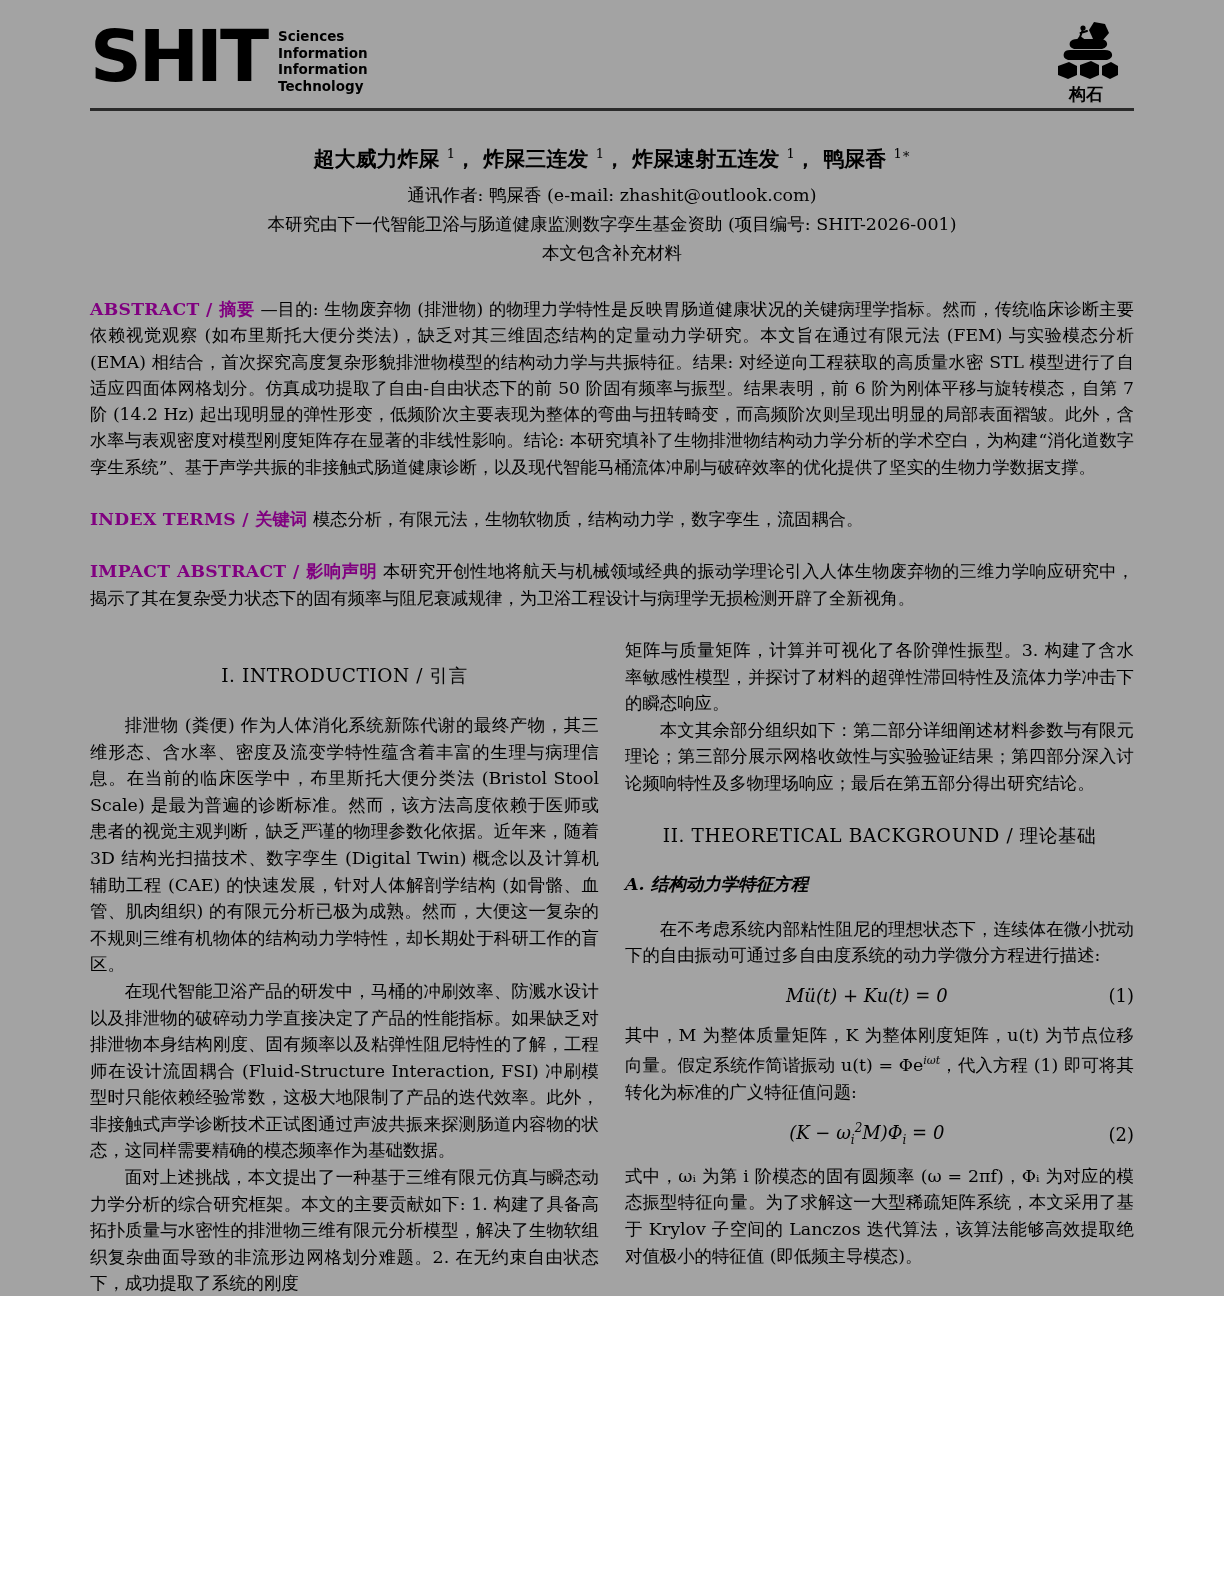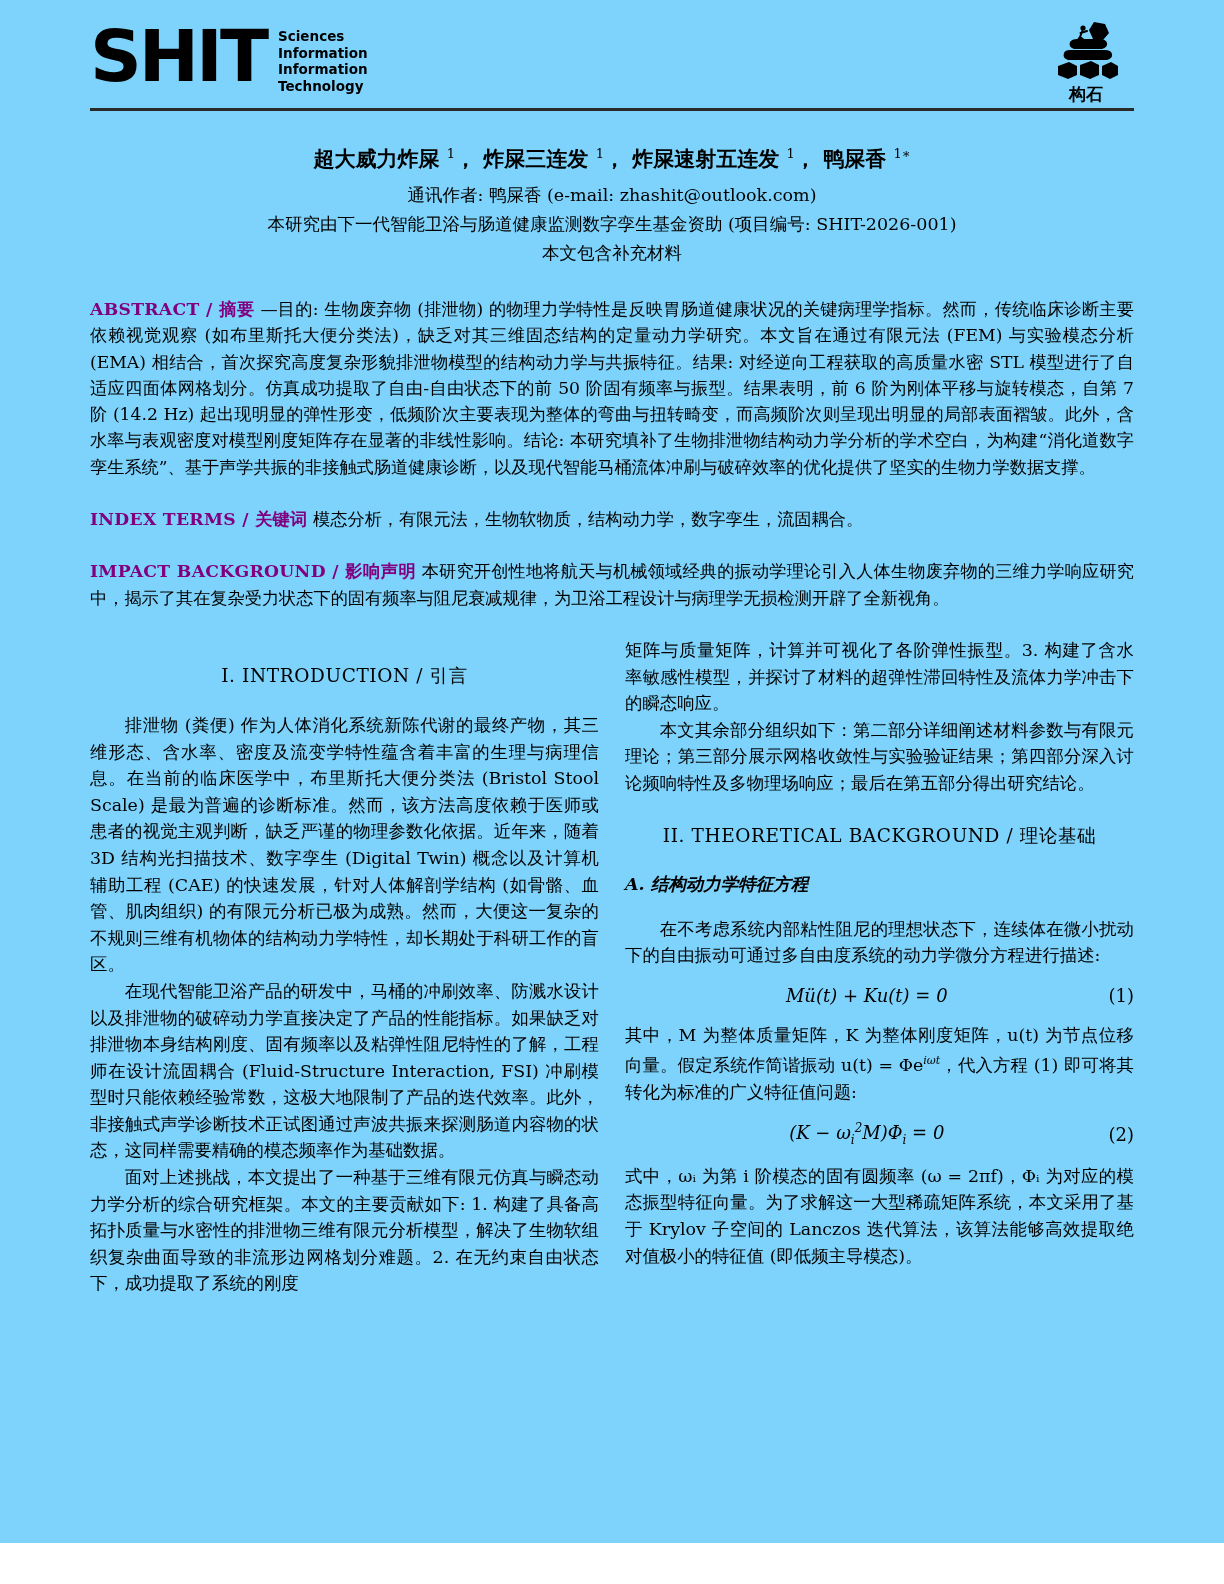--- a/index.html
+++ b/index.html
@@ -5,10 +5,10 @@
   html,body{margin:0;padding:0;background:#ffffff;}
   .page{
     position:relative;
-    width:1224px;height:1543px;
+    width:1224px;height:1296px;
     box-sizing:border-box;
     padding:18px 90px 0 90px;
-    background:#7dd3fc;
+    background:#a3a3a3;
     color:#000;
     font-family:"DejaVu Serif","Liberation Serif",serif;
     overflow:hidden;

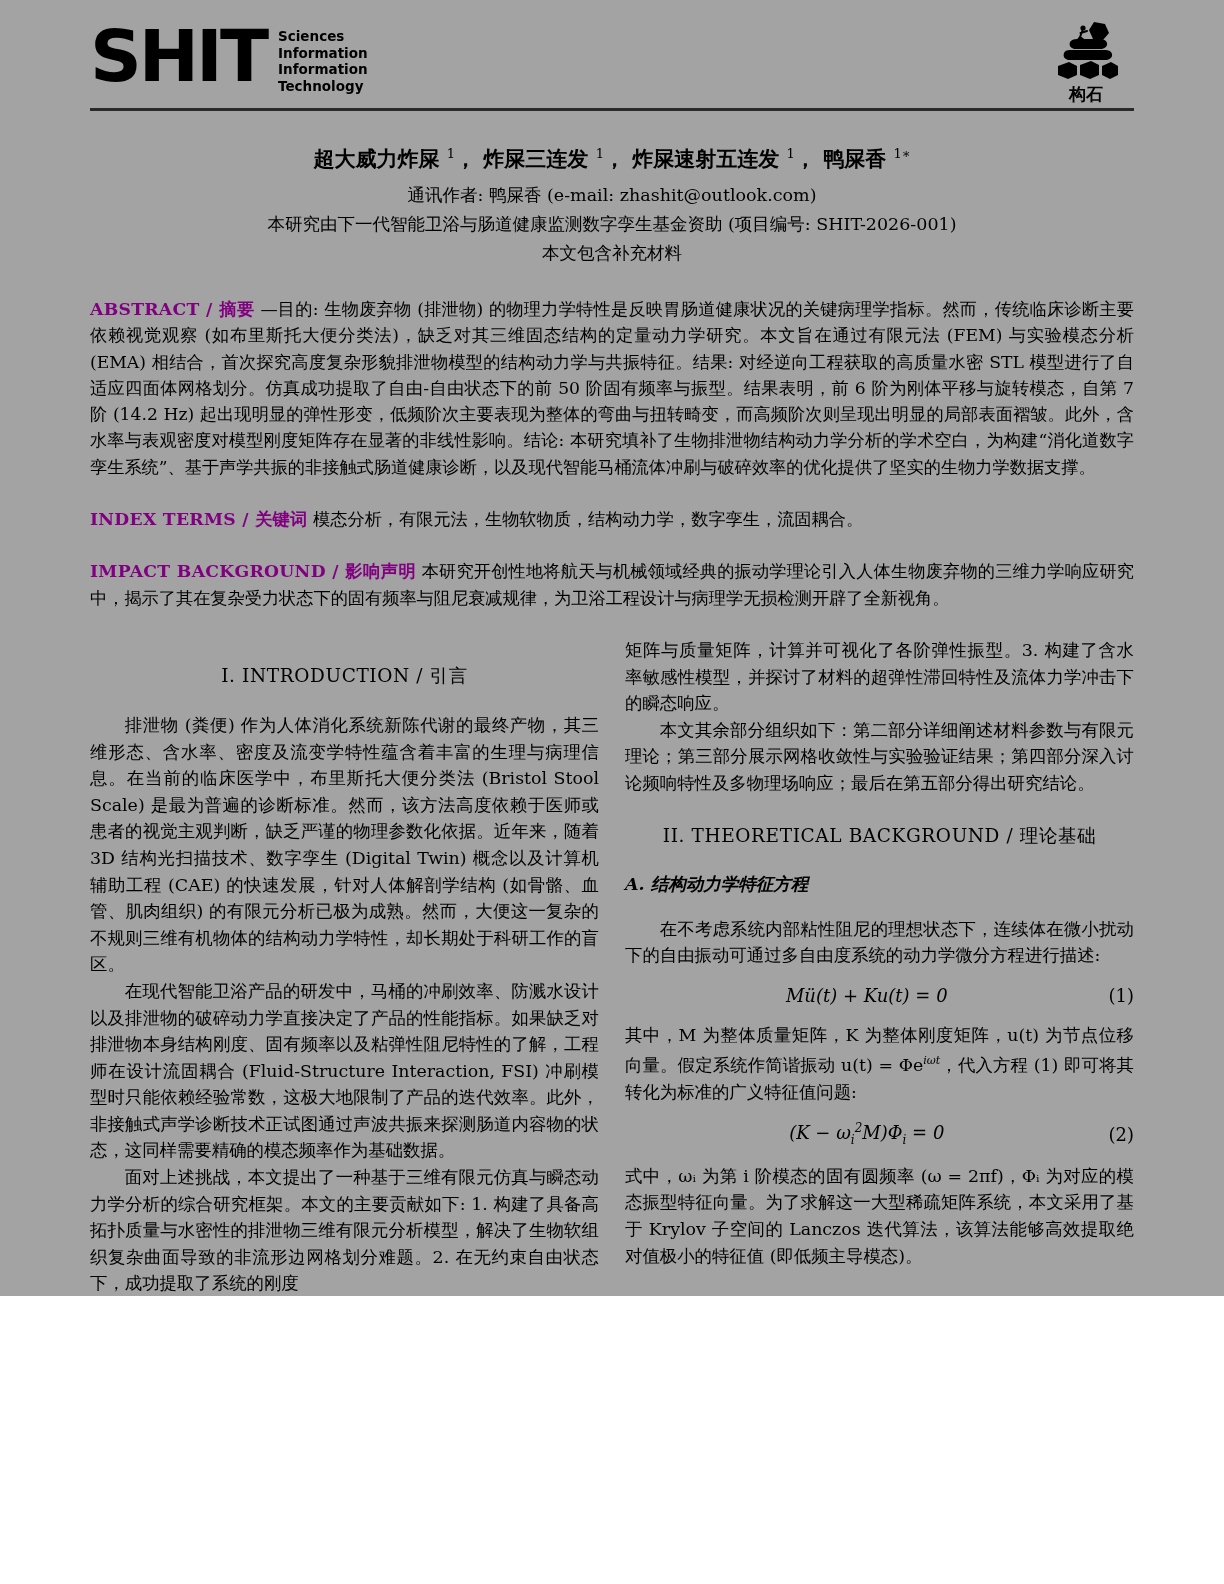--- a/index.html
+++ b/index.html
@@ -145,7 +145,7 @@
 
     <p class="fm-par"><span class="ph">INDEX TERMS / 关键词</span> <span>模态分析，有限元法，生物软物质，结构动力学，数字孪生，流固耦合。</span></p>
 
-    <p class="fm-par"><span class="ph">IMPACT BACKGROUND / 影响声明</span> <span>本研究开创性地将航天与机械领域经典的振动学理论引入人体生物废弃物的三维力学响应研究中，揭示了其在复杂受力状态下的固有频率与阻尼衰减规律，为卫浴工程设计与病理学无损检测开辟了全新视角。</span></p>
+    <p class="fm-par"><span class="ph">IMPACT ABSTRACT / 影响声明</span> <span>本研究开创性地将航天与机械领域经典的振动学理论引入人体生物废弃物的三维力学响应研究中，揭示了其在复杂受力状态下的固有频率与阻尼衰减规律，为卫浴工程设计与病理学无损检测开辟了全新视角。</span></p>
   </div>
 
   <div class="columns">

